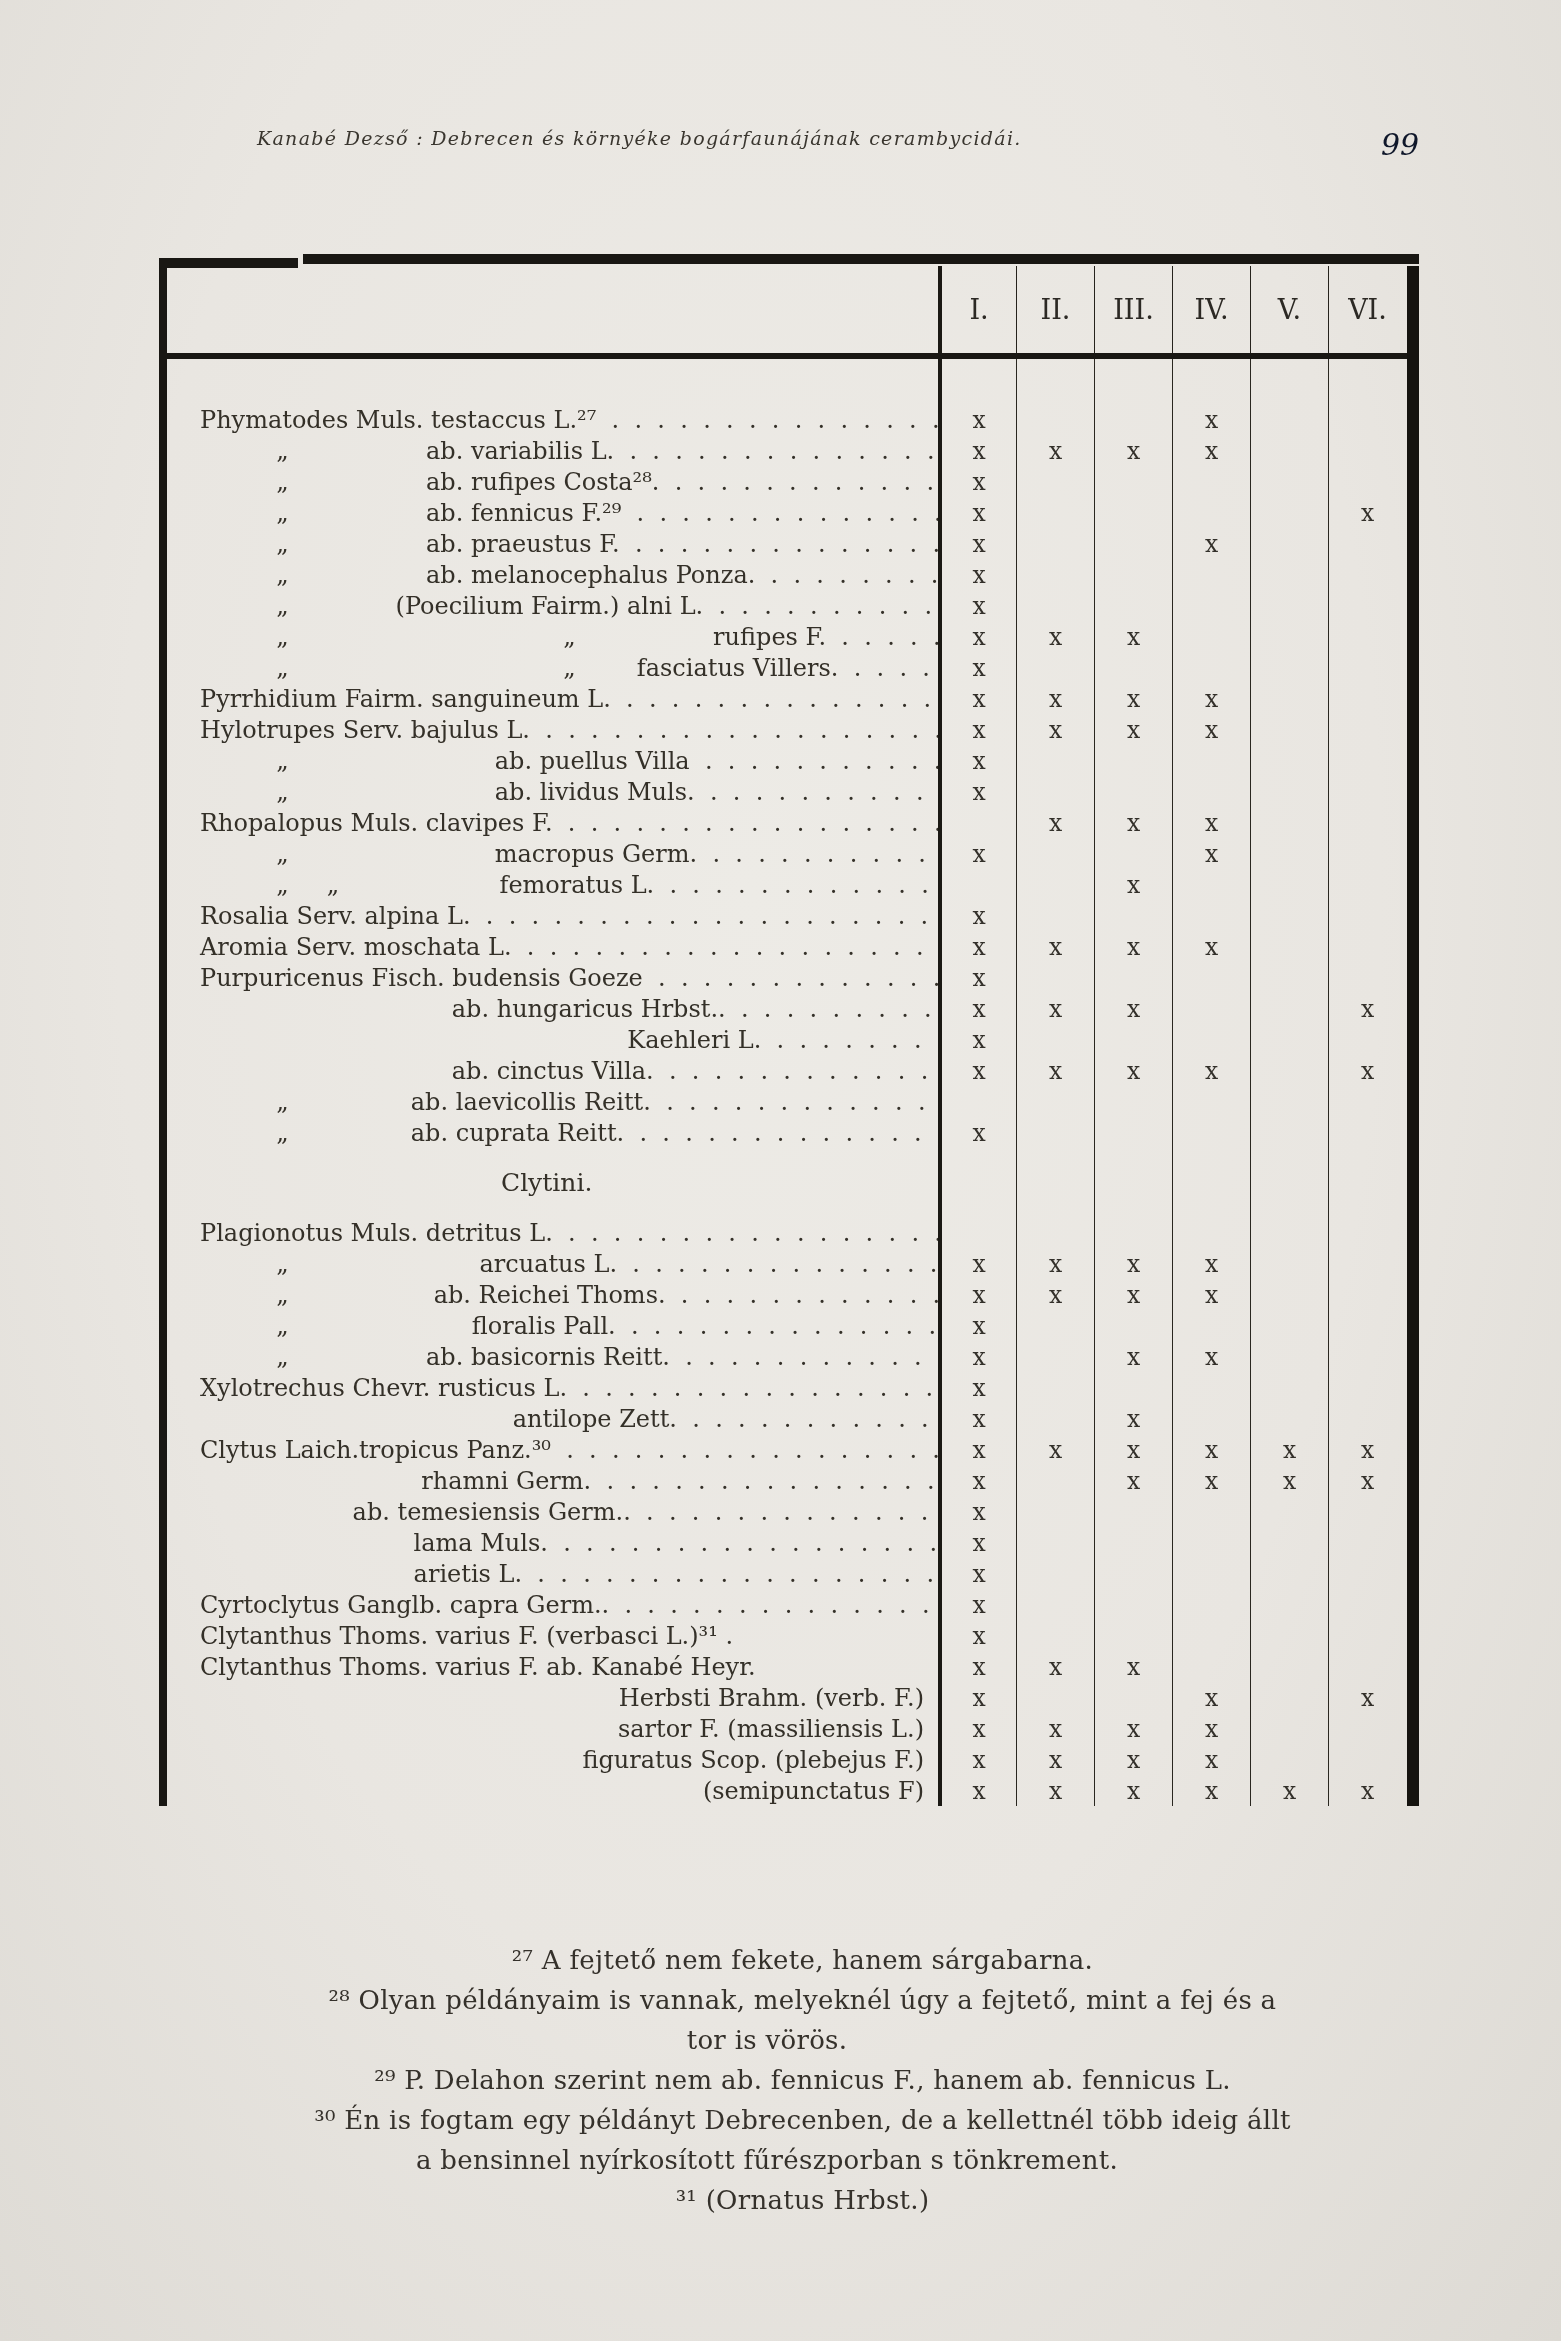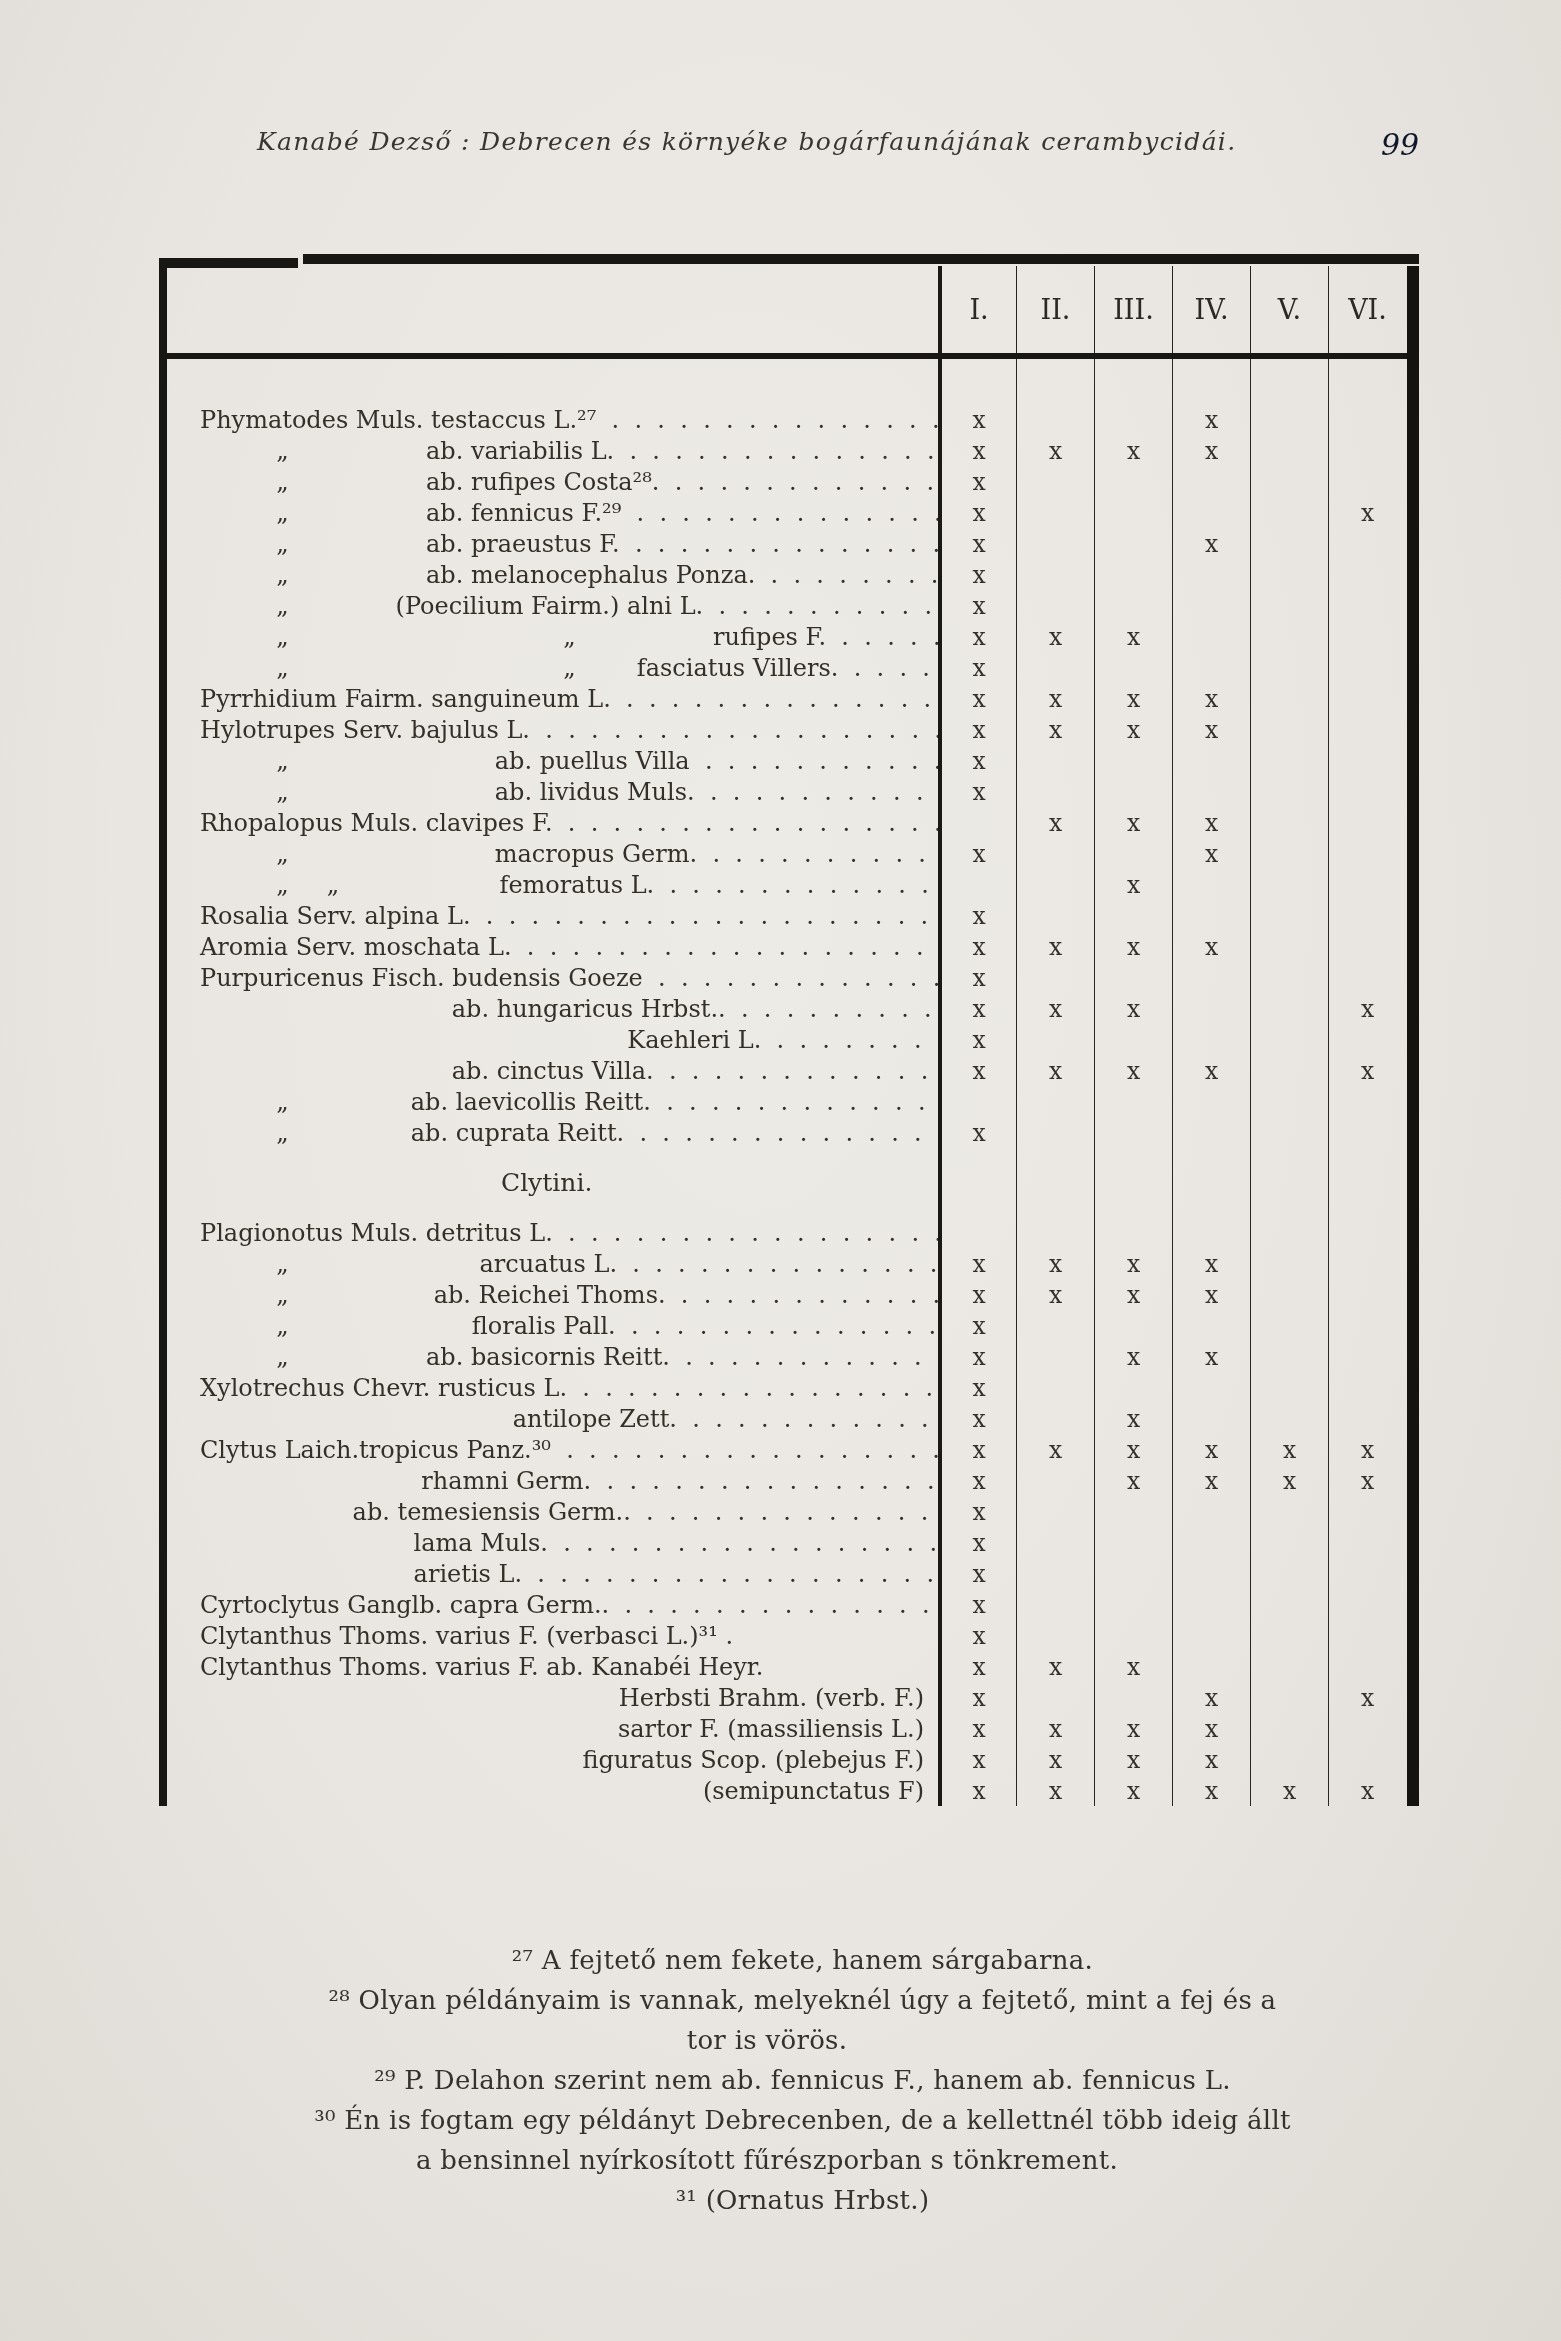--- a/index.html
+++ b/index.html
@@ -12,7 +12,7 @@
   }
   
   .page-header{position:absolute;top:127px;left:0;width:100%;height:43px;}
-  .title{position:absolute;left:257px;top:0;font-style:italic;font-size:25px;letter-spacing:1.3px;color:#3a362f;white-space:pre;}
+  .title{position:absolute;left:257px;top:0;font-style:italic;font-size:19px;letter-spacing:1.3px;color:#3a362f;white-space:pre;}
   .page-num{position:absolute;left:1381px;top:0;font-style:italic;font-size:30px;color:#0f172a;}
 
   

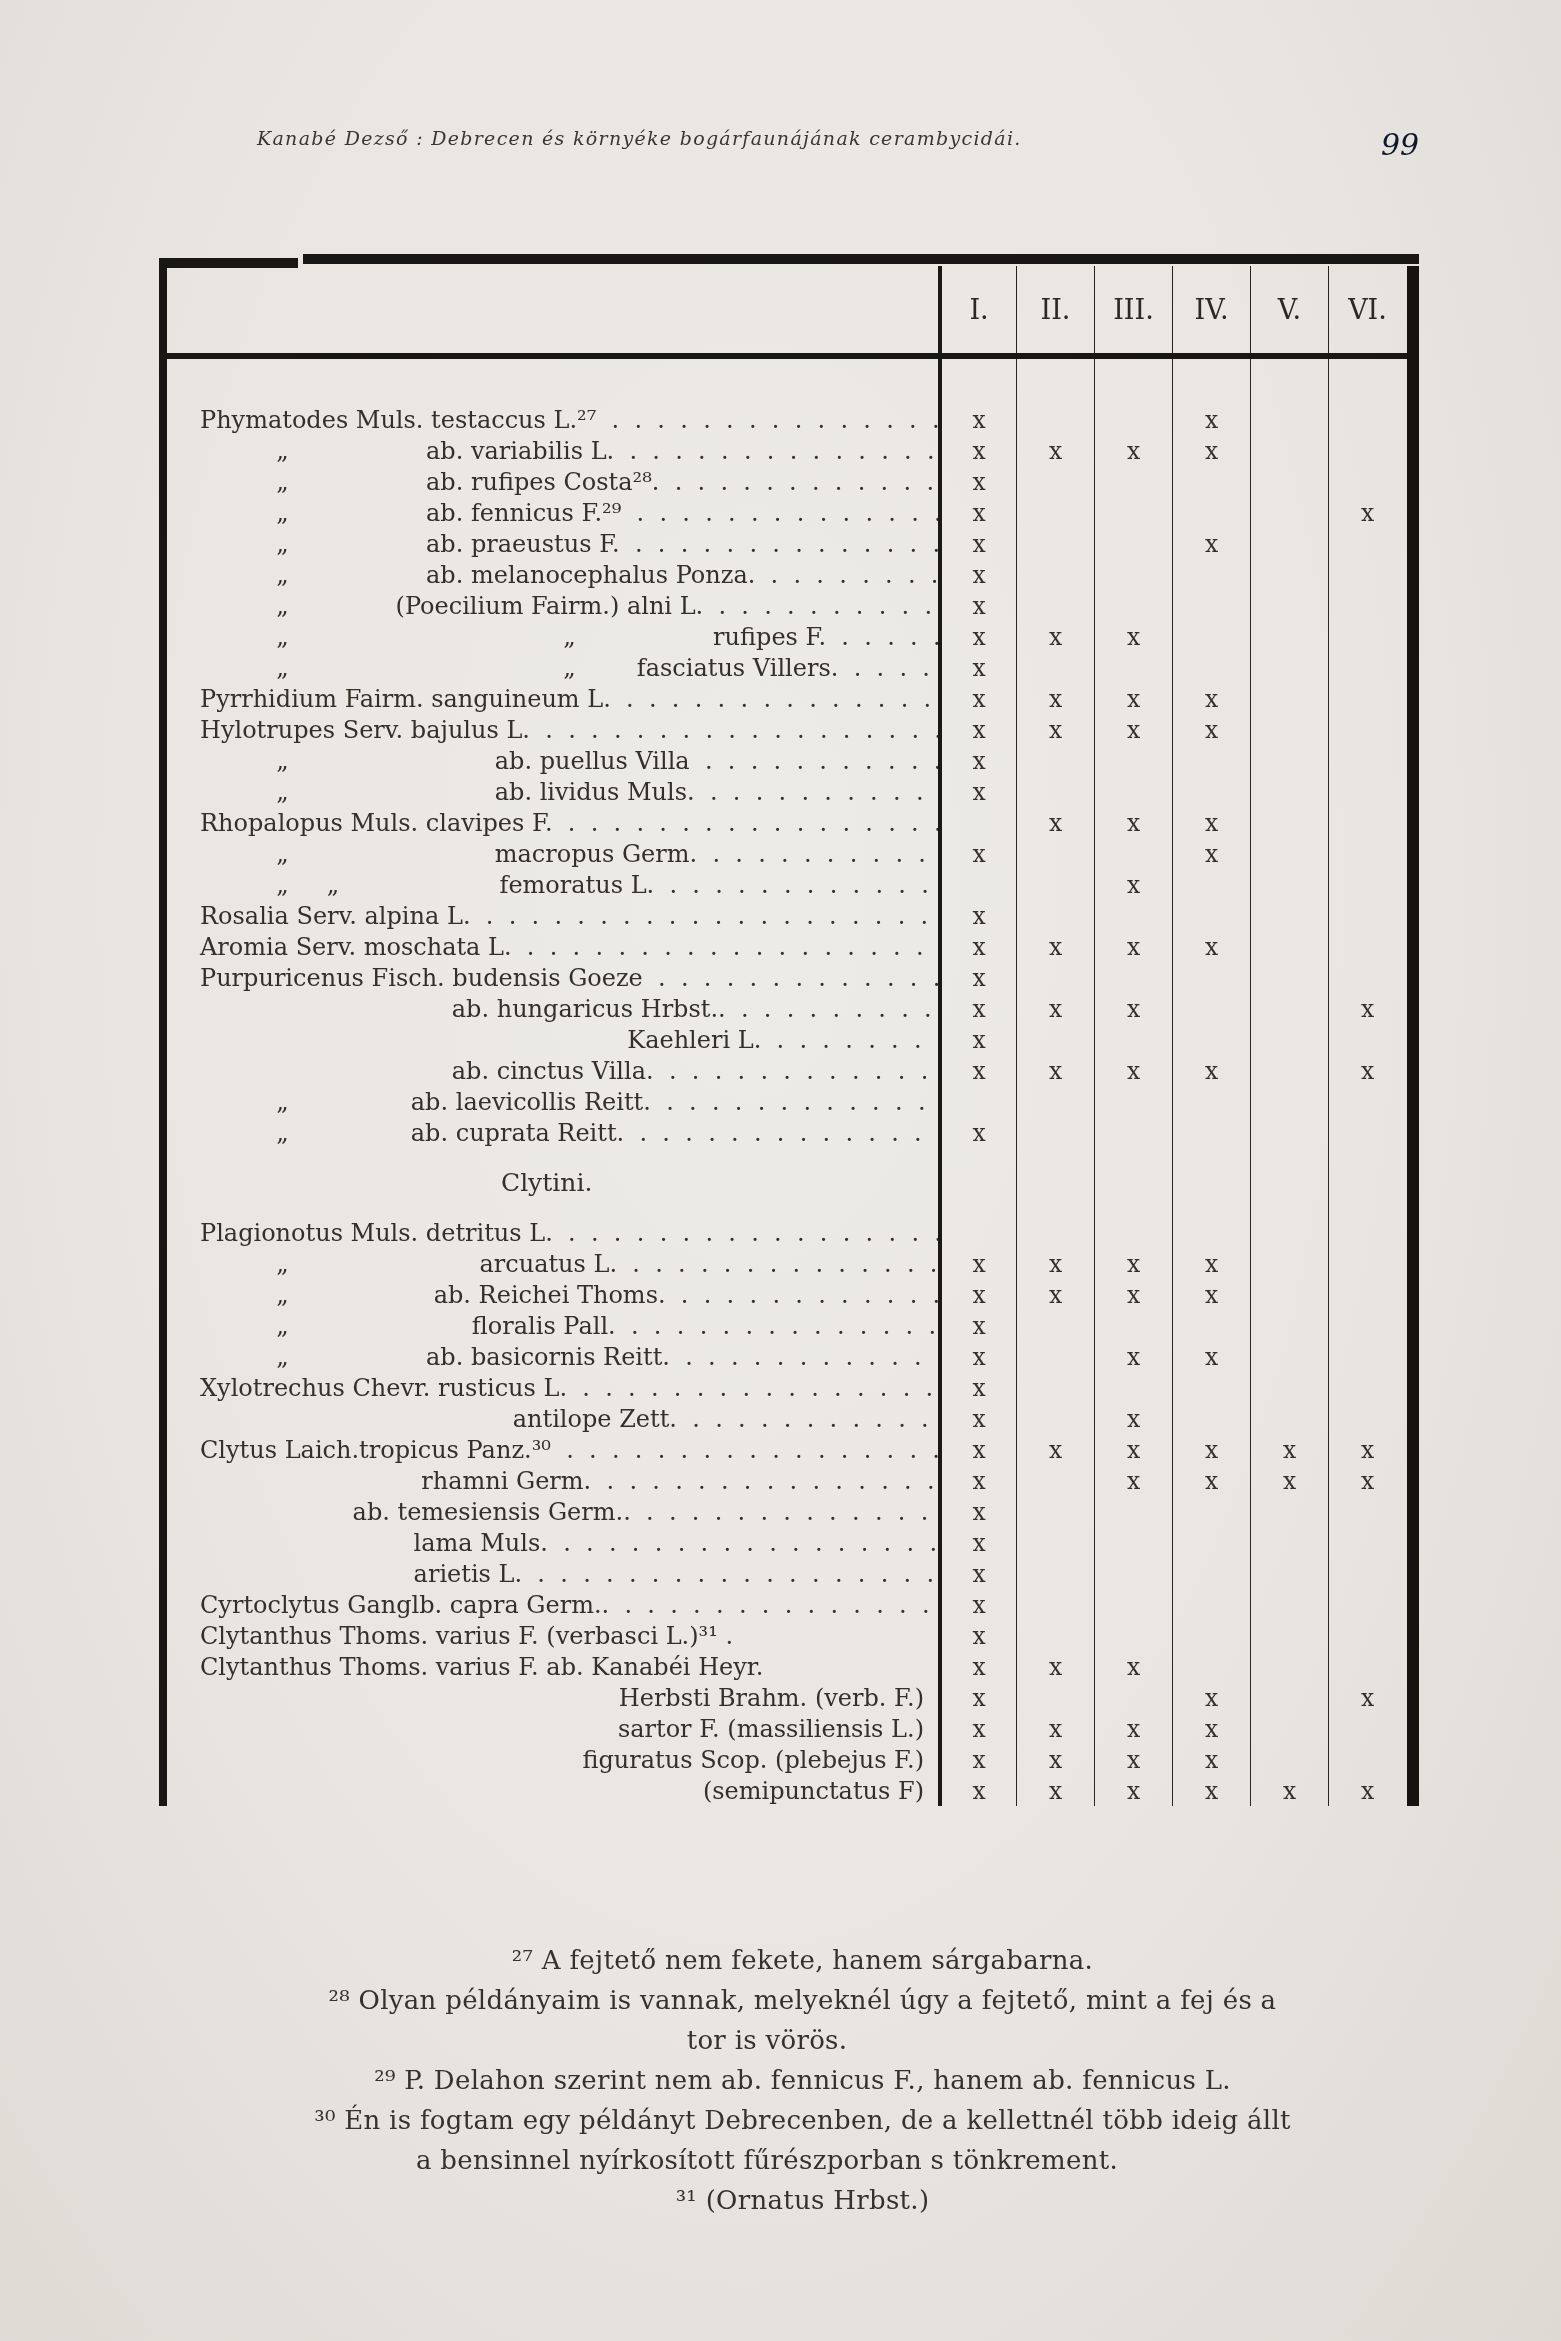--- a/index.html
+++ b/index.html
@@ -475,7 +475,7 @@
   </div>
 
   <div class="trow">
-    <div class="species"><span class="lbl">Clytanthus Thoms. varius F. ab. Kanabéi Heyr.</span></div>
+    <div class="species"><span class="lbl">Clytanthus Thoms. varius F. ab. Kanabé Heyr.</span></div>
     <div class="mark first">x</div>
     <div class="mark">x</div>
     <div class="mark">x</div>

